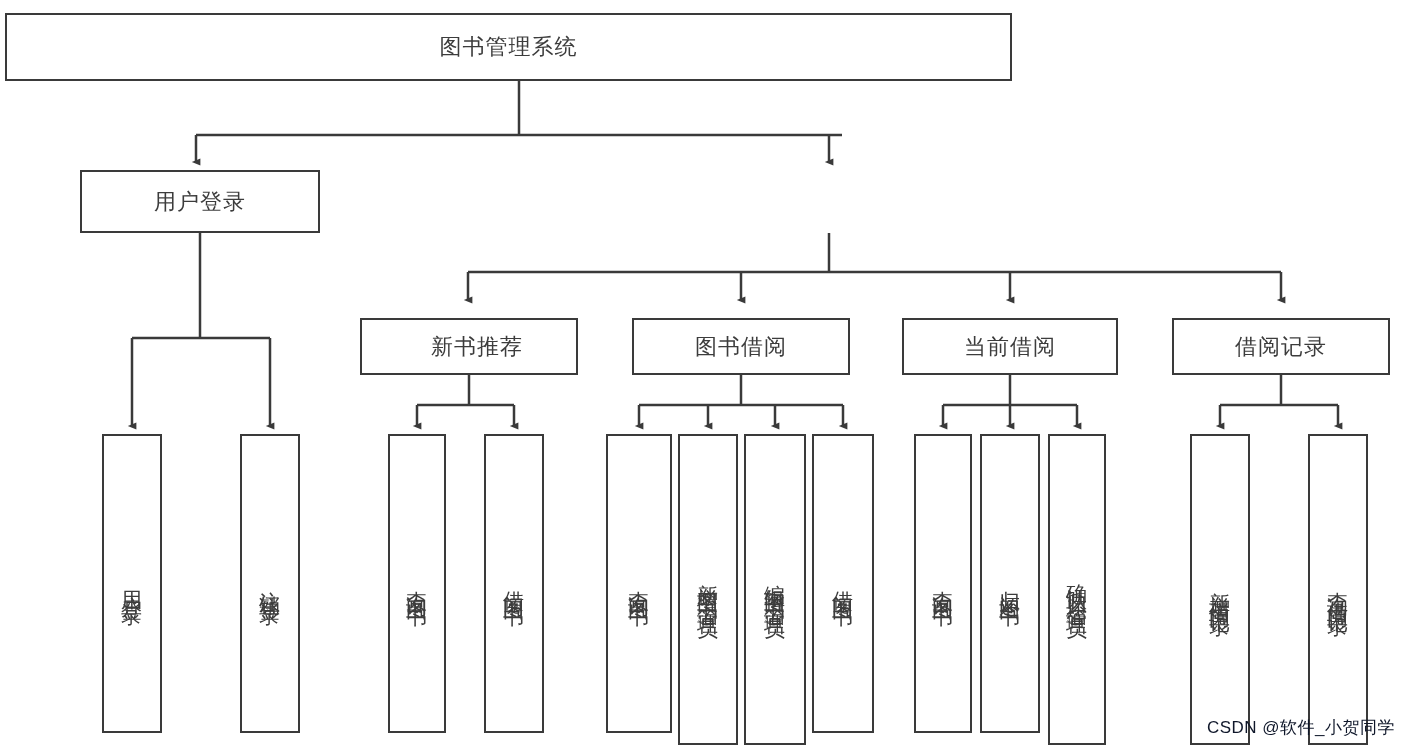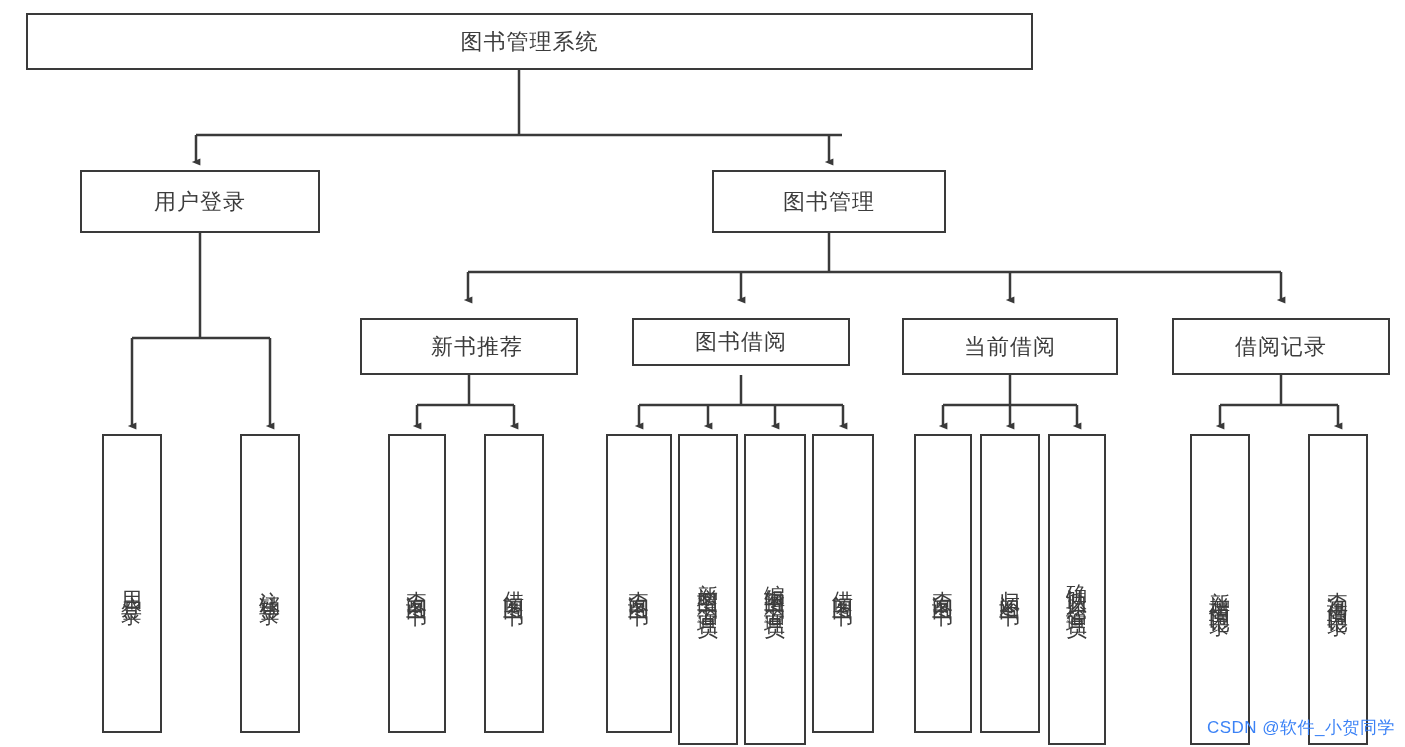--- a/index.html
+++ b/index.html
@@ -119,7 +119,7 @@
     </g>
   </svg>
 
-  <div class="node h" style="left:26px; top:13px; width:1007px; height:57px;">
+  <div class="node h" style="left:5px; top:13px; width:1007px; height:68px;">
     <span class="hlabel">图书管理系统</span>
   </div>
 

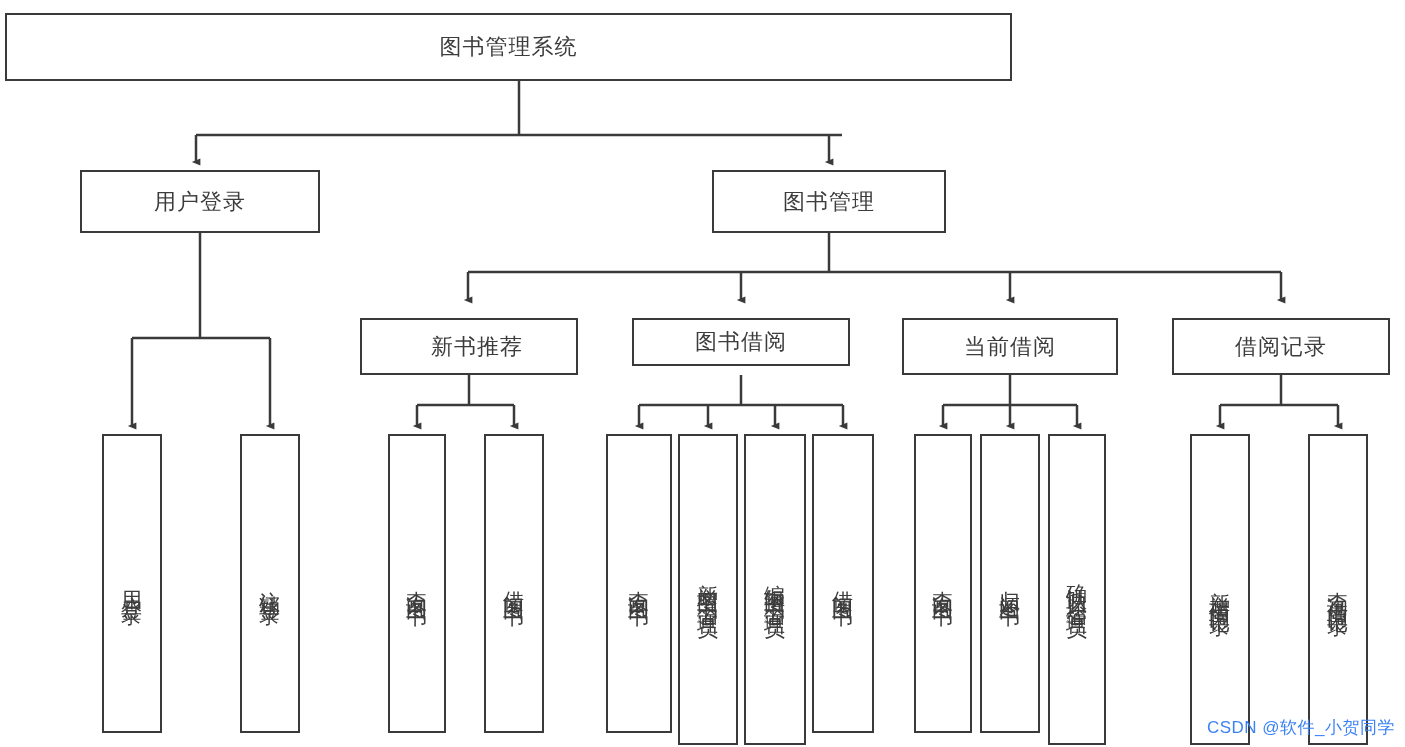--- a/index.html
+++ b/index.html
@@ -126,9 +126,6 @@
   <div class="node h" style="left:80px; top:170px; width:240px; height:63px;">
     <span class="hlabel">用户登录</span>
   </div>
-  <div class="node h" style="left:712px; top:170px; width:234px; height:63px;">
-    <span class="hlabel">图书管理</span>
-  </div>
 
   <div class="node h" style="left:360px; top:318px; width:218px; height:57px;padding-left:16px;">
     <span class="hlabel">新书推荐</span>

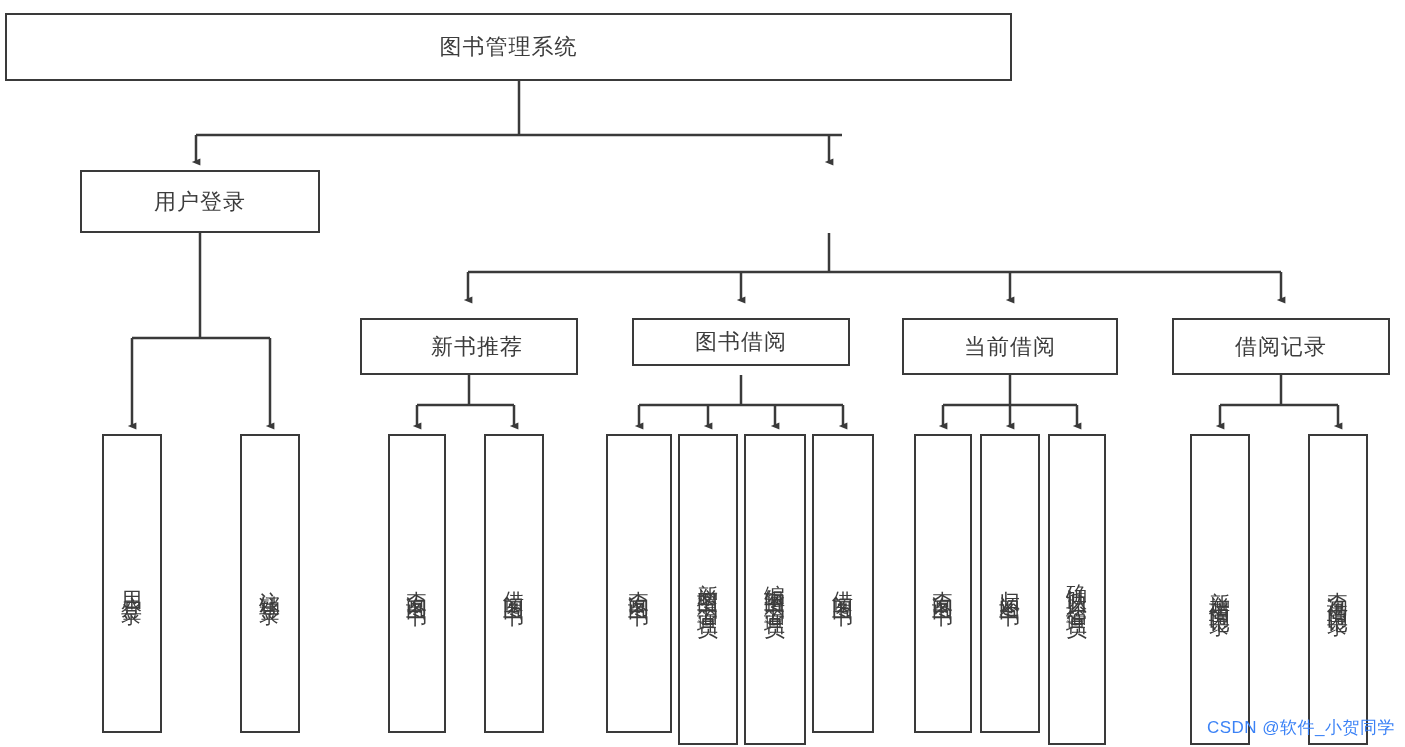--- a/index.html
+++ b/index.html
@@ -130,7 +130,7 @@
   <div class="node h" style="left:360px; top:318px; width:218px; height:57px;padding-left:16px;">
     <span class="hlabel">新书推荐</span>
   </div>
-  <div class="node h" style="left:632px; top:318px; width:218px; height:48px;">
+  <div class="node h" style="left:632px; top:318px; width:218px; height:57px;">
     <span class="hlabel">图书借阅</span>
   </div>
   <div class="node h" style="left:1172px; top:318px; width:218px; height:57px;">

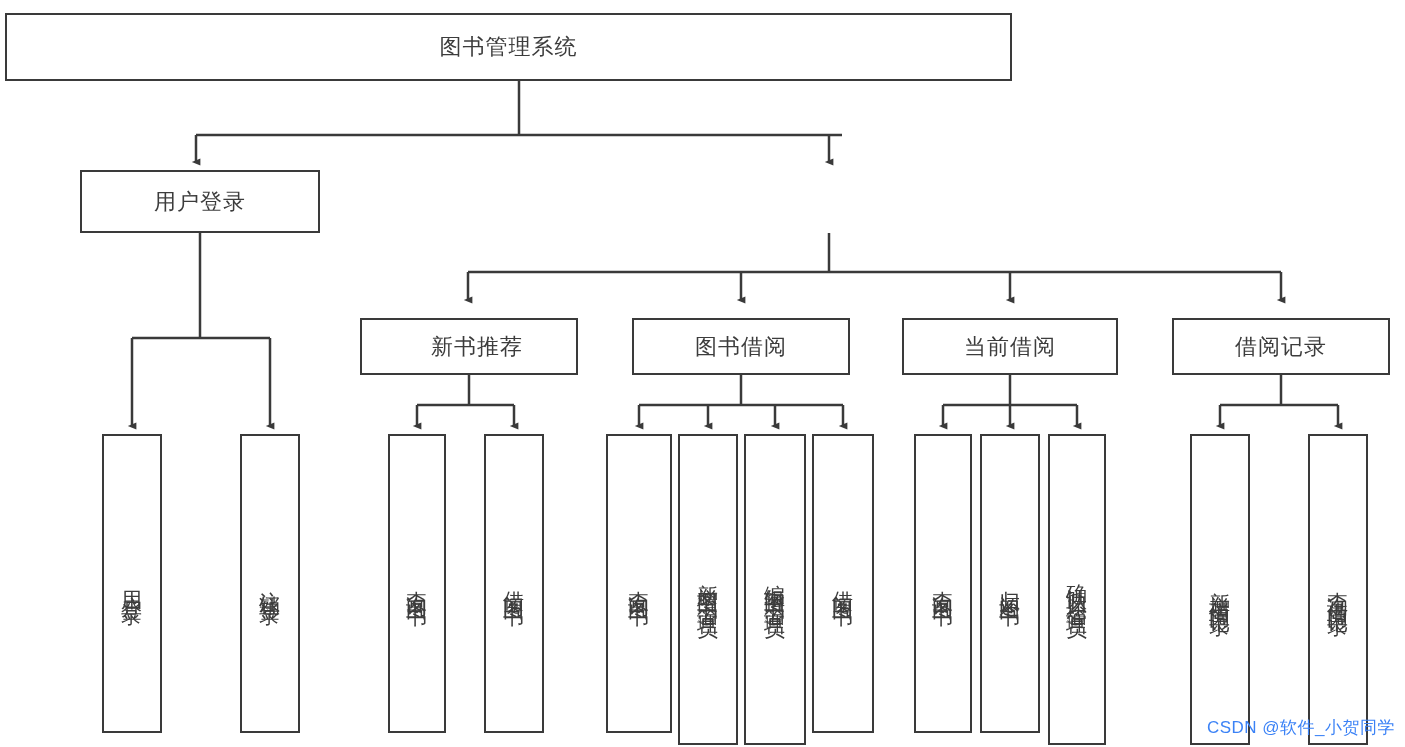--- a/index.html
+++ b/index.html
@@ -59,7 +59,7 @@
     right: 10px;
     bottom: 8px;
     font-size: 17px;
-    color: #3b82f6;
+    color: #0f172a;
     letter-spacing: 0.5px;
     white-space: nowrap;
   }

